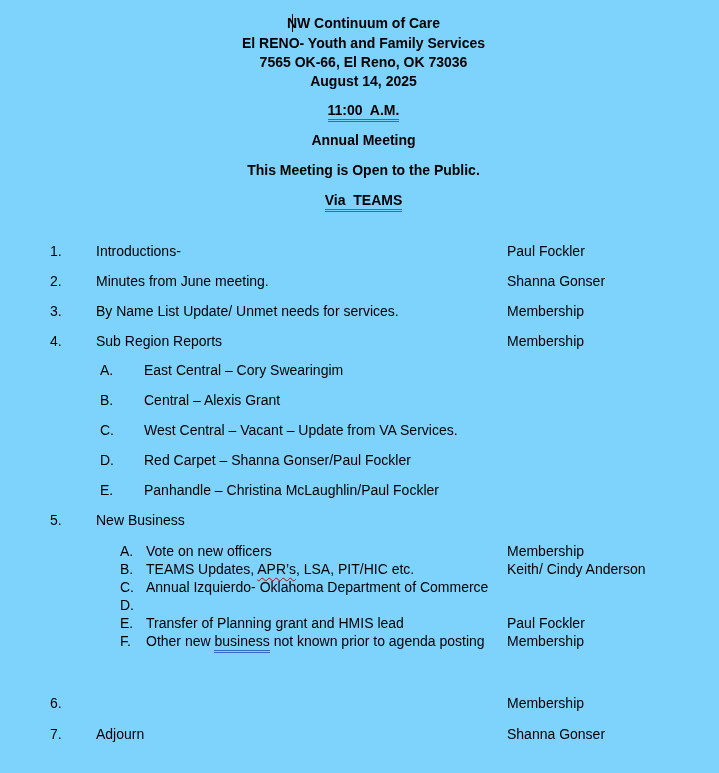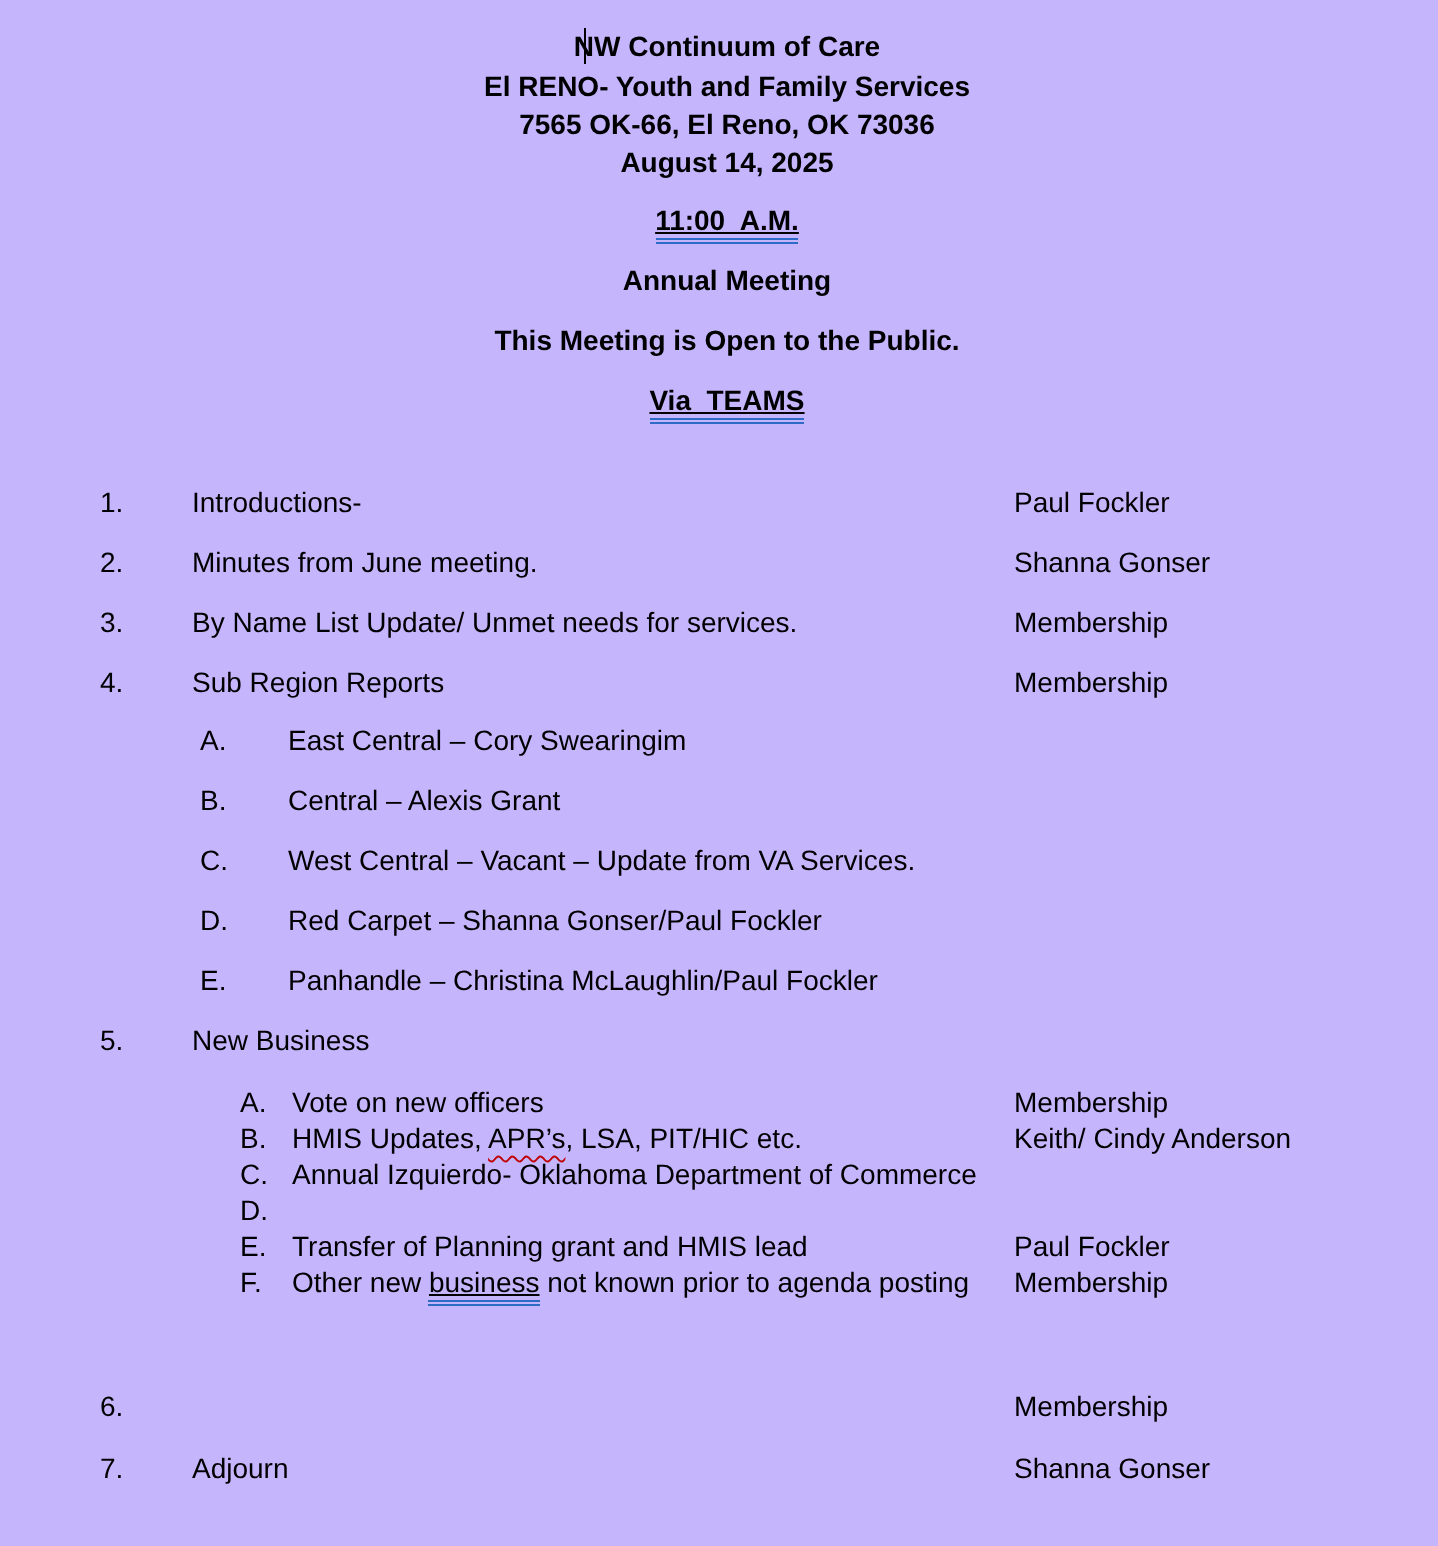--- a/index.html
+++ b/index.html
@@ -9,7 +9,7 @@
     font-size:14px;color:#000;
     -webkit-font-smoothing:antialiased;
   }
-  .page{position:absolute;inset:0;background:#c4b5fd;}
+  .page{position:absolute;inset:0;background:#7dd3fc;}
   
   .hline{
     position:absolute;left:0;width:719px;text-align:center;

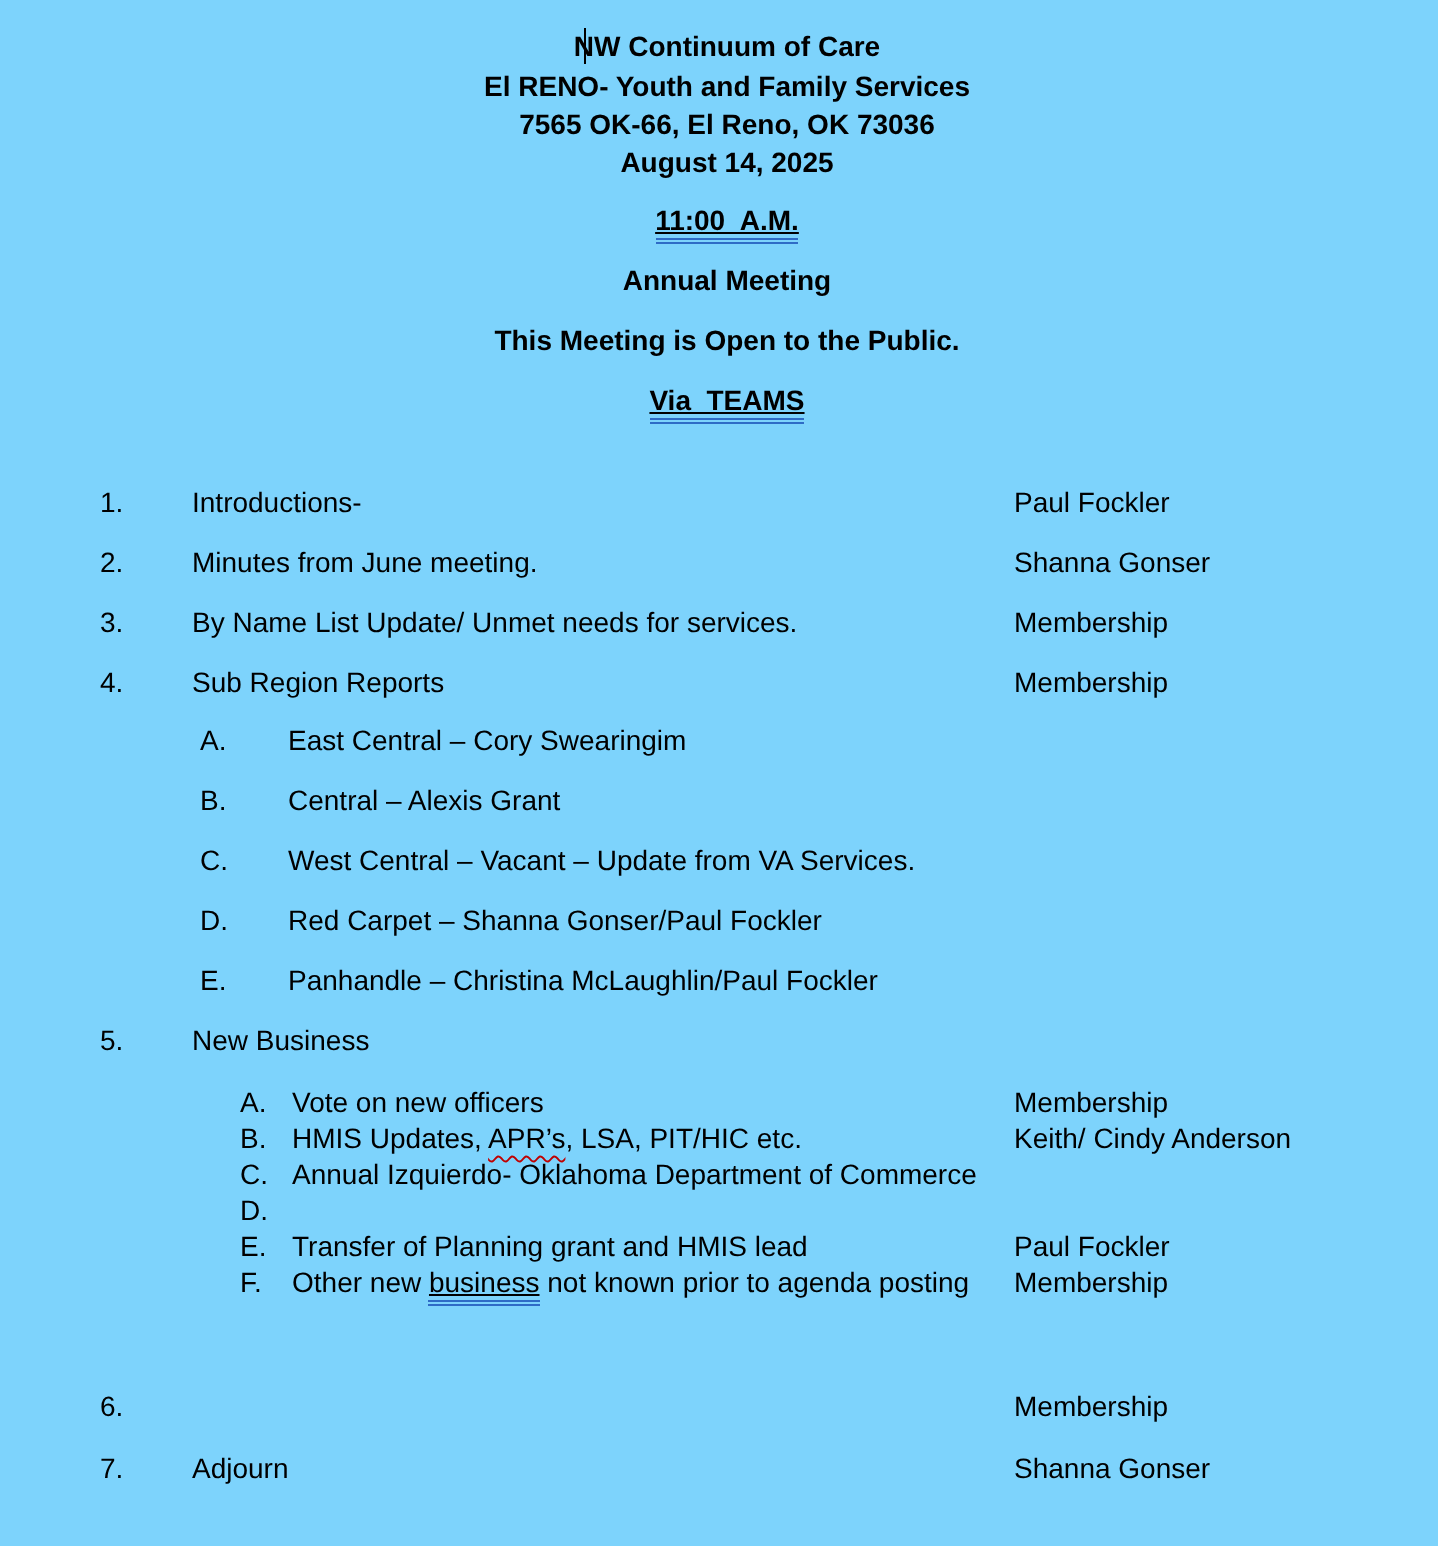--- a/index.html
+++ b/index.html
@@ -18,7 +18,7 @@
   .caret{position:absolute;left:292px;top:14px;width:1px;height:18px;background:#000;}
   
   .gram{
-    text-decoration:underline;text-decoration-color:#000;text-decoration-thickness:1.4px;
+    text-decoration-color:#000;text-decoration-thickness:1.4px;
     border-bottom:3px double #2e6bc6;padding-bottom:1px;white-space:pre-wrap;
   }
   

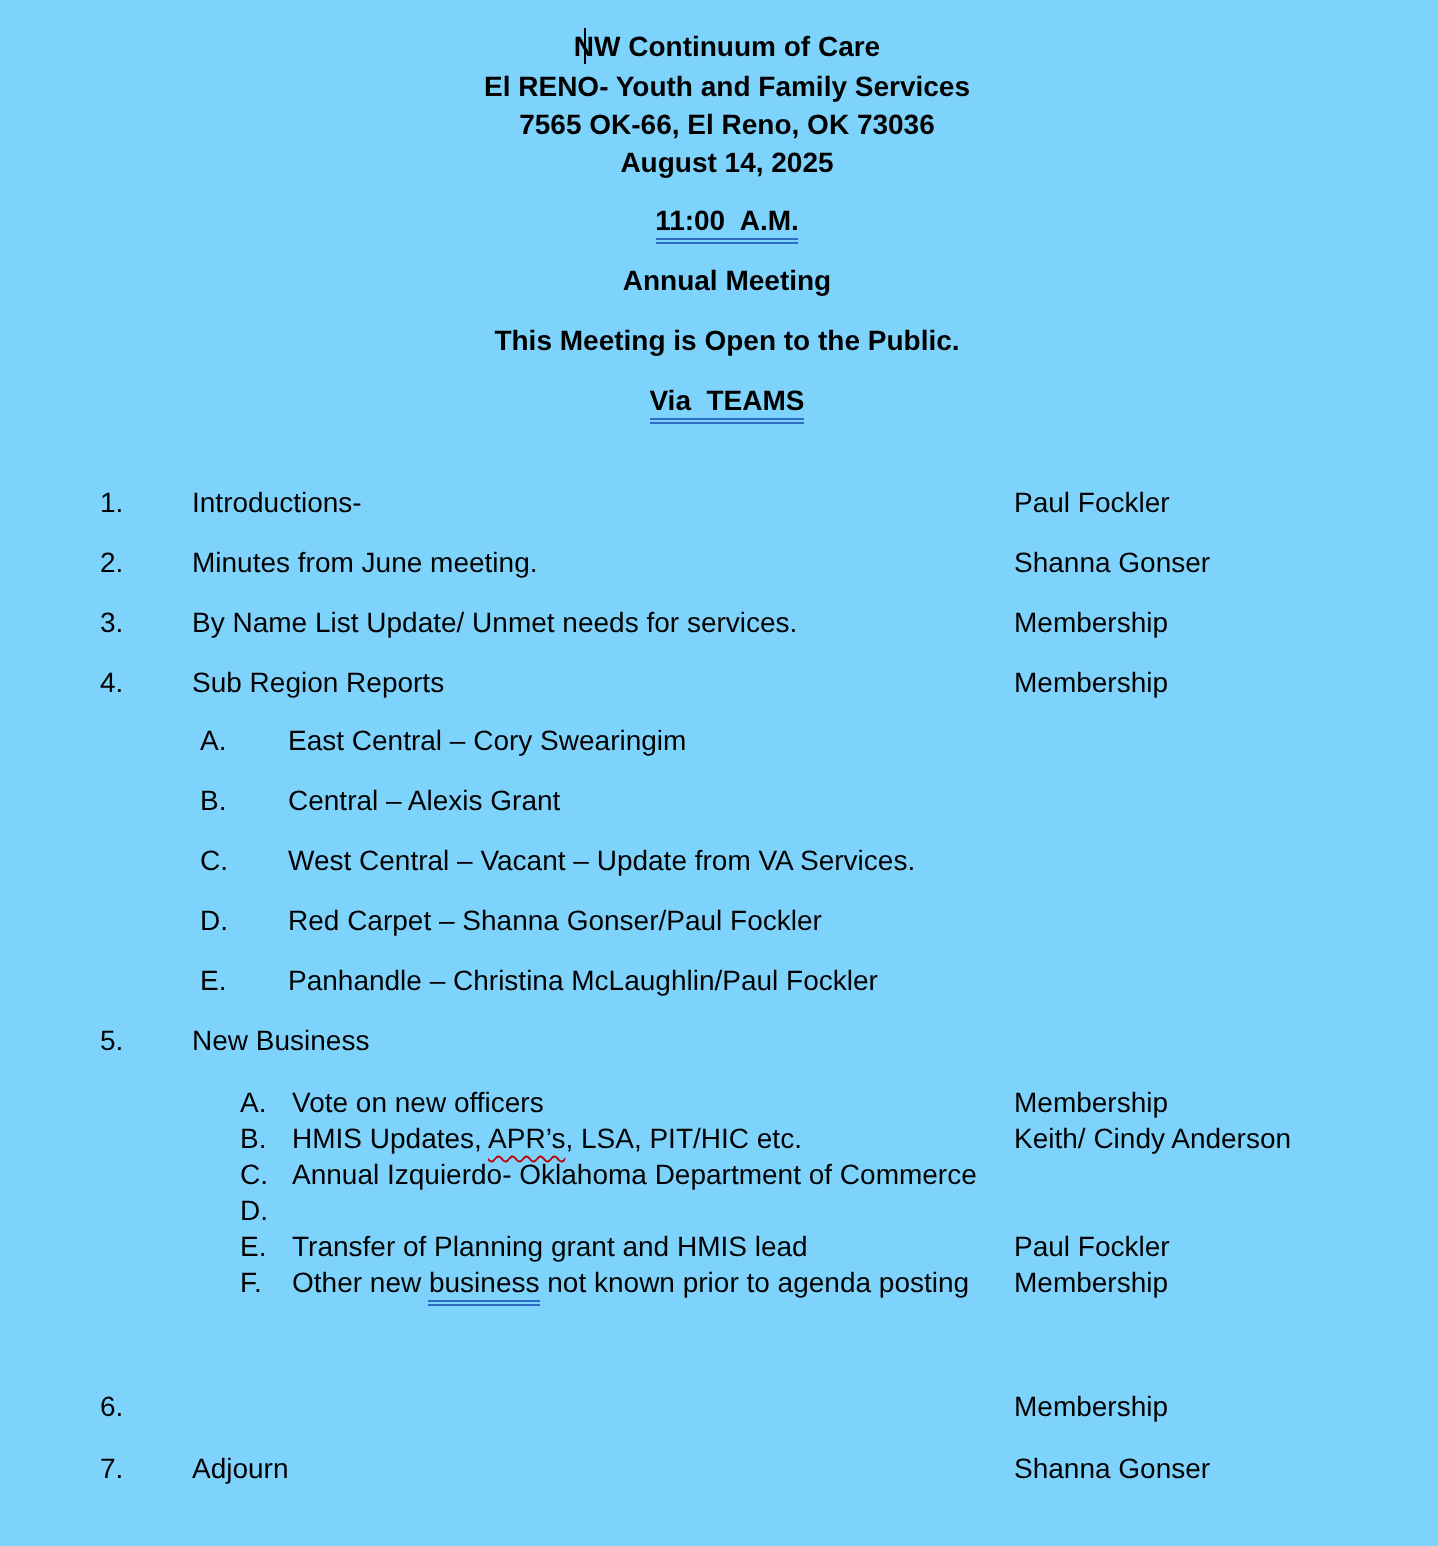--- a/index.html
+++ b/index.html
@@ -106,7 +106,7 @@
   </div>
   <div class="row sub5" style="top:561px">
     <span class="num">B.</span>
-    <span class="topic"><span>HMIS Updates, </span><span class="sp">APR’s</span><span>, LSA, PIT/HIC etc.</span></span>
+    <span class="topic"><span>TEAMS Updates, </span><span class="sp">APR’s</span><span>, LSA, PIT/HIC etc.</span></span>
     <span class="who">Keith/ Cindy Anderson</span>
   </div>
   <div class="row sub5" style="top:579px">

